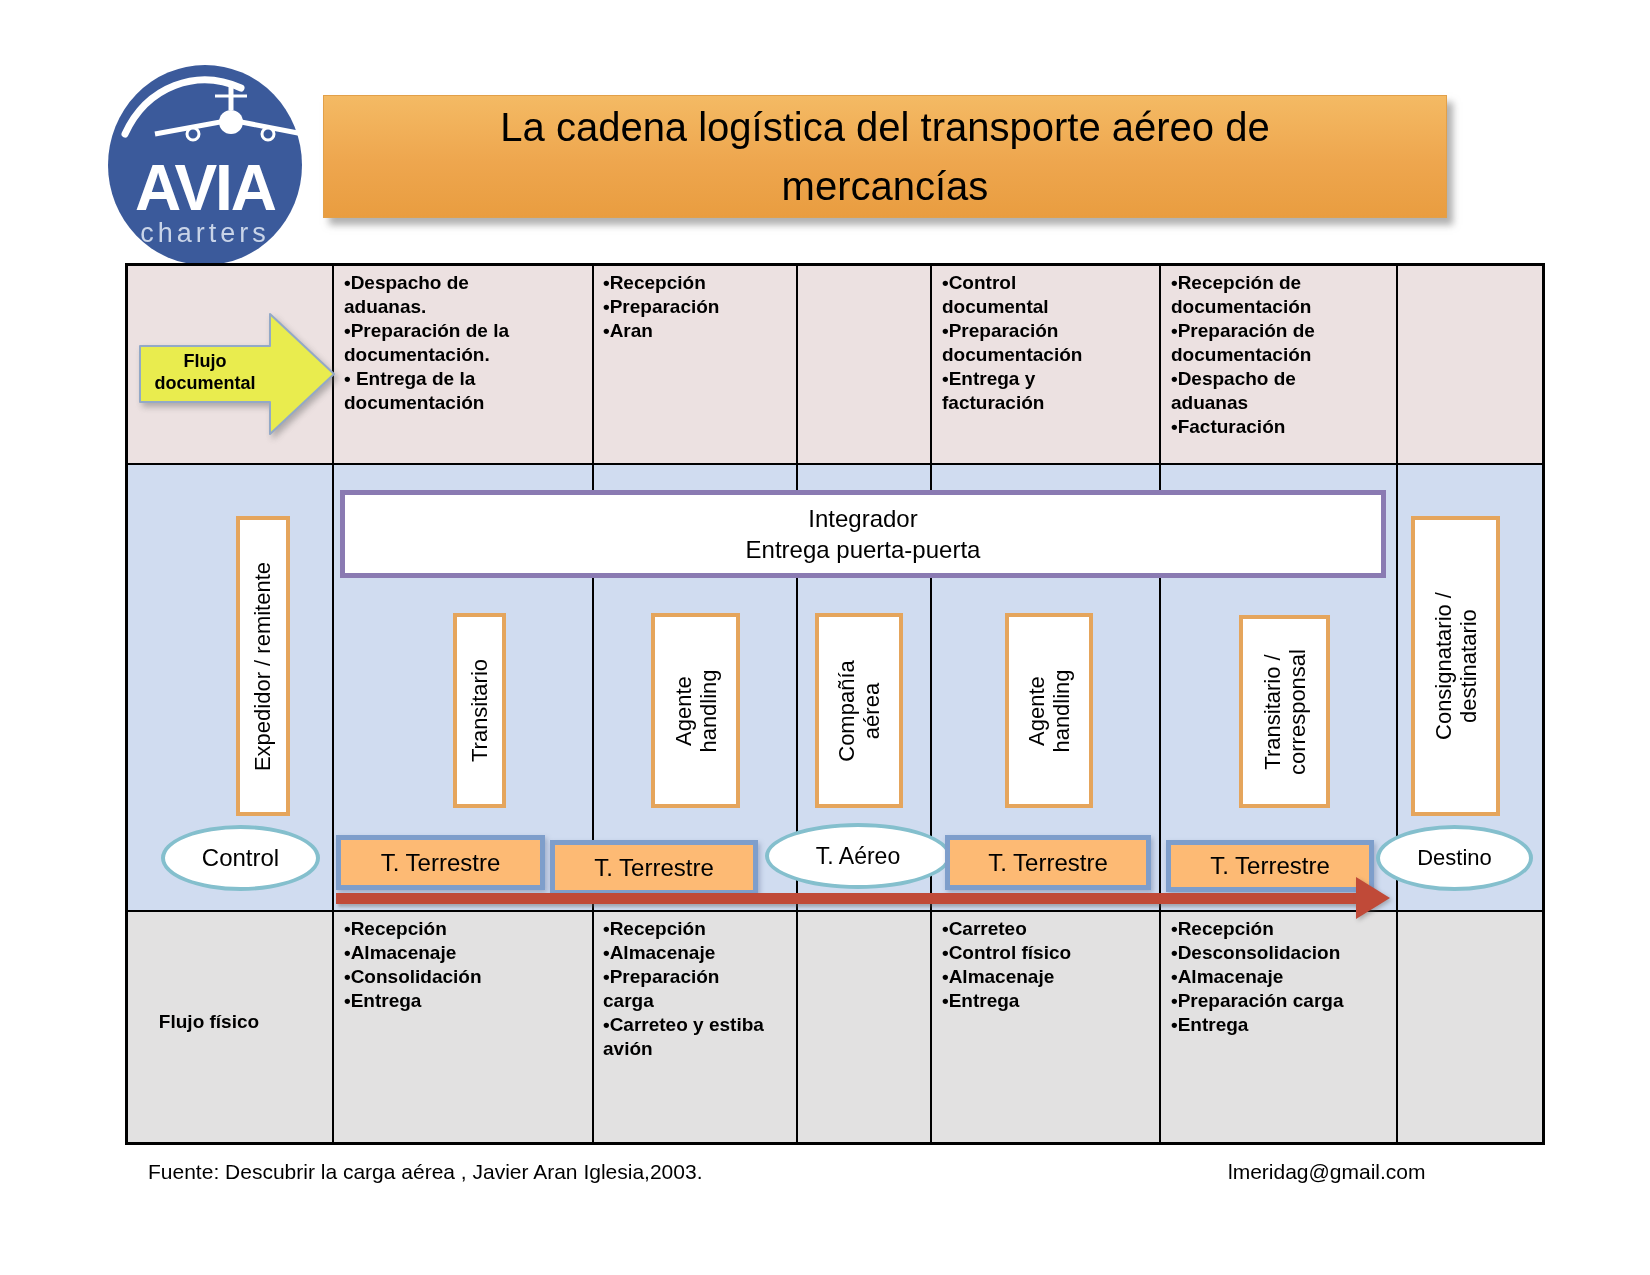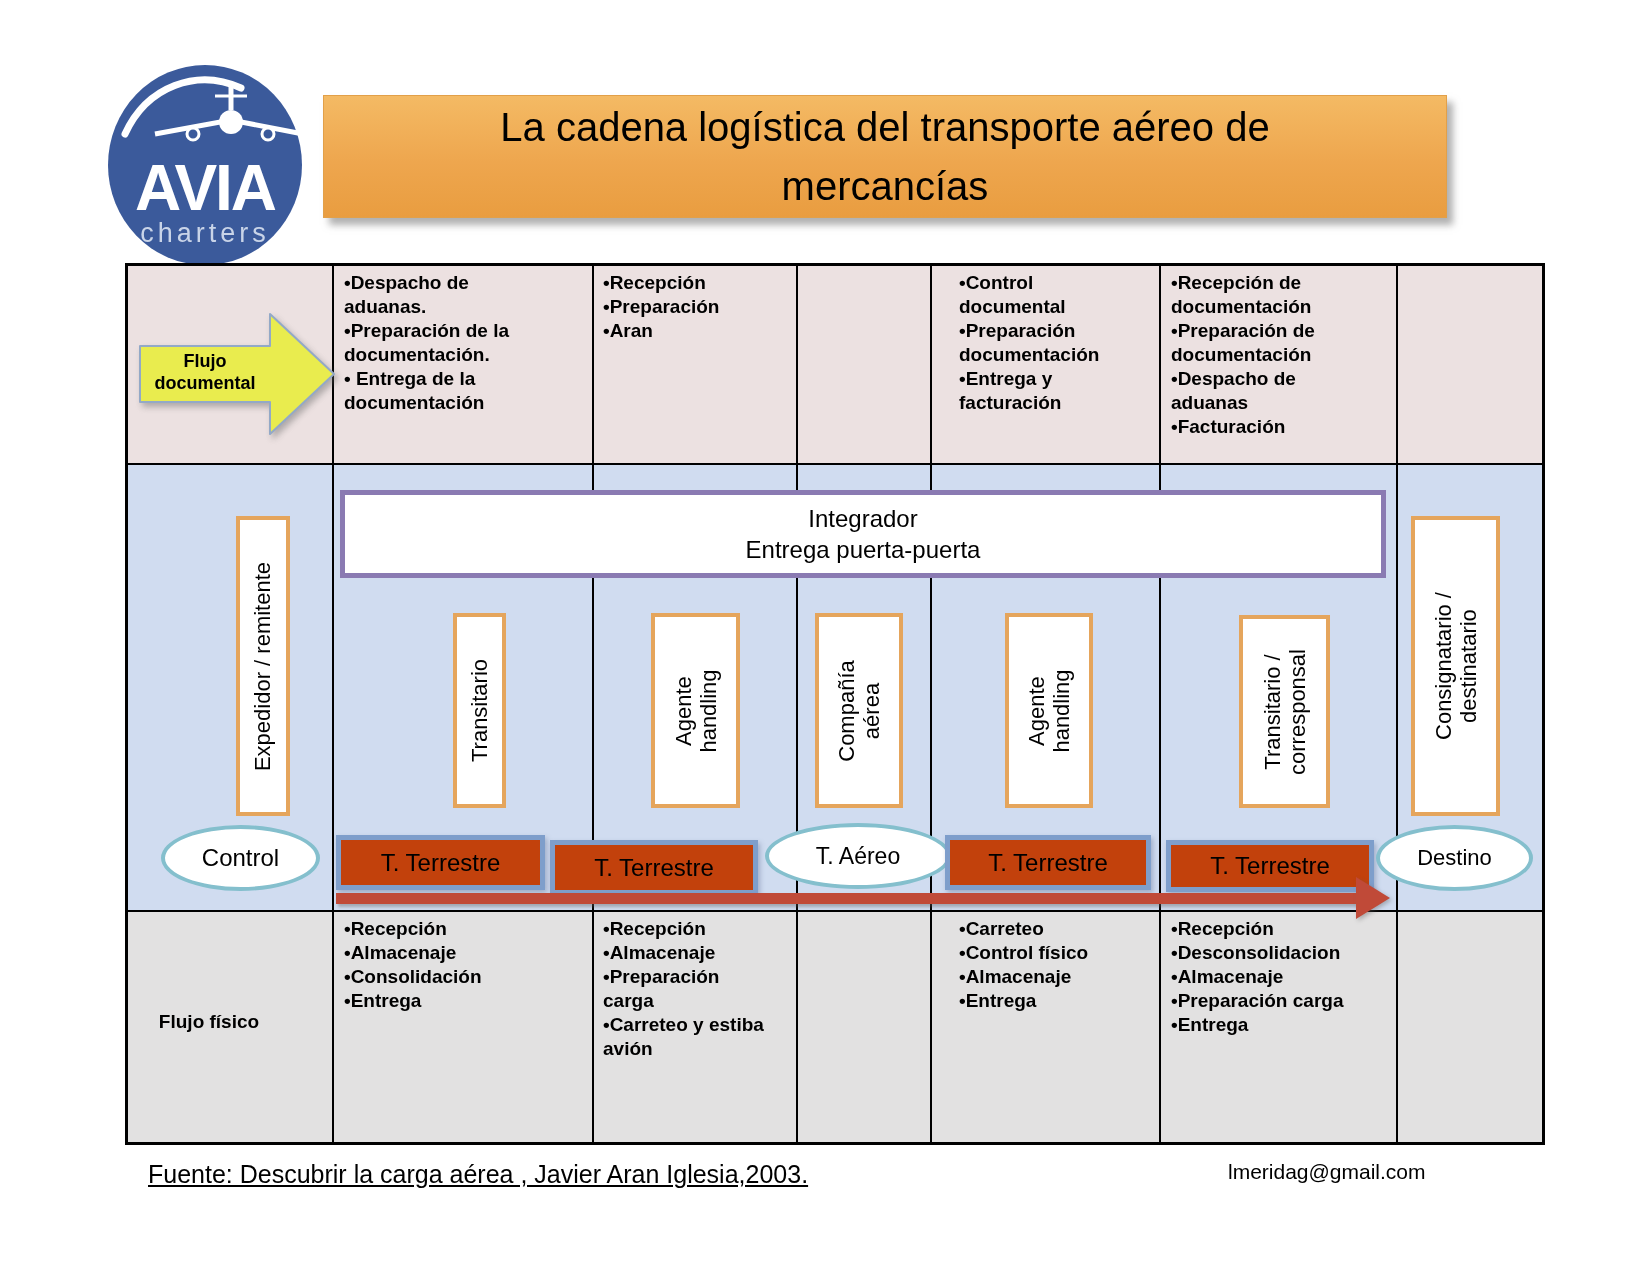--- a/index.html
+++ b/index.html
@@ -29,7 +29,7 @@
   .c1{padding:5px 60px 0 10px;}
   .c2{padding:5px 24px 0 9px;}
   .c3{padding:5px 4px 0 6px;}
-  .c4{padding:5px 48px 0 27px;}
+  .c4{padding:5px 48px 0 10px;}
   .c5{padding:5px 32px 0 10px;}
   .c6{padding:5px 4px 0 6px;}
   .bullet-line{white-space:normal;}

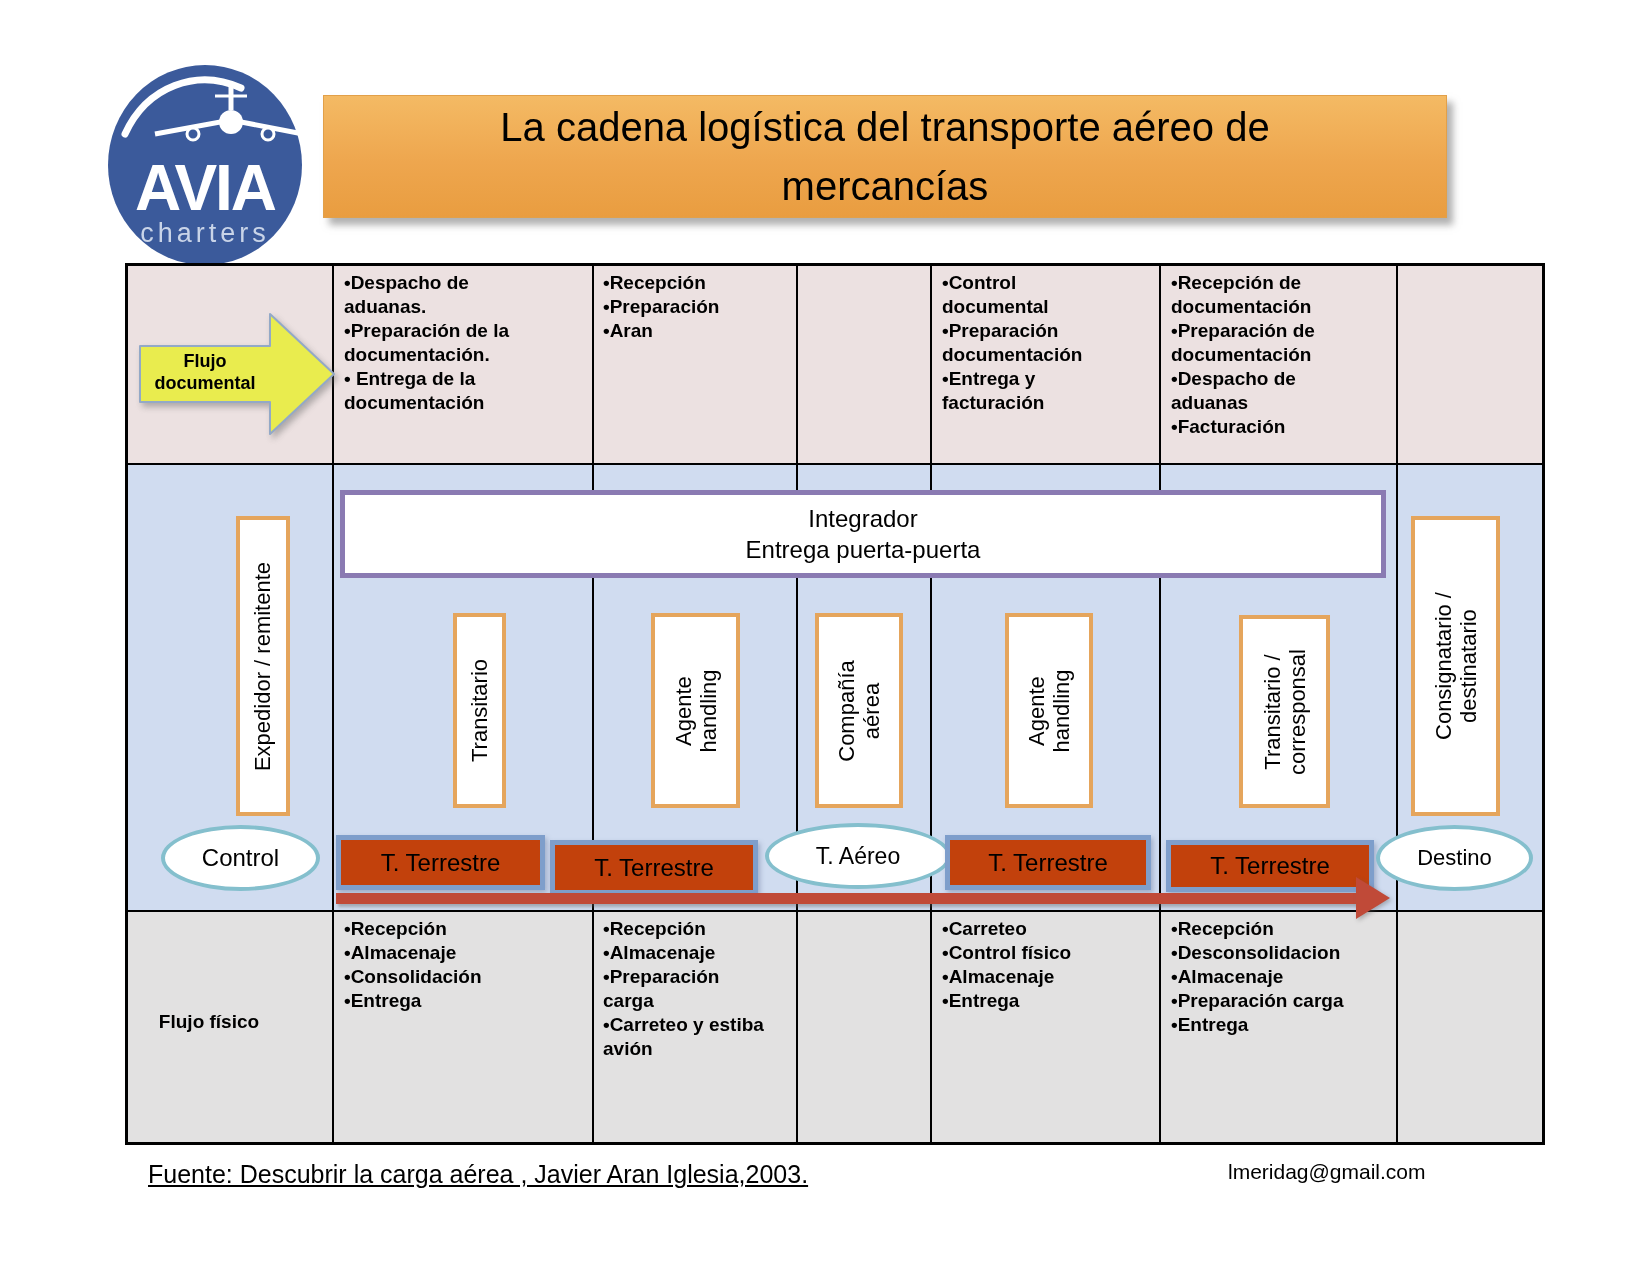--- a/index.html
+++ b/index.html
@@ -44,7 +44,7 @@
   .vtext div{white-space:nowrap;}
   .oval{position:absolute;background:#fff;border:4px solid #84bfcd;border-radius:50%;box-sizing:border-box;
         display:flex;align-items:center;justify-content:center;font-size:23px;z-index:6;}
-  .ttbox{position:absolute;background:#c2410c;border:5px solid #7e9ecb;box-sizing:border-box;
+  .ttbox{position:absolute;background:#fdba74;border:5px solid #7e9ecb;box-sizing:border-box;
          display:flex;align-items:center;justify-content:center;font-size:24px;z-index:6;
          box-shadow:2px 3px 5px rgba(100,115,150,.45);}
   .red-bar{position:absolute;left:208px;top:627px;width:1022px;height:11px;background:#c04a38;z-index:7;

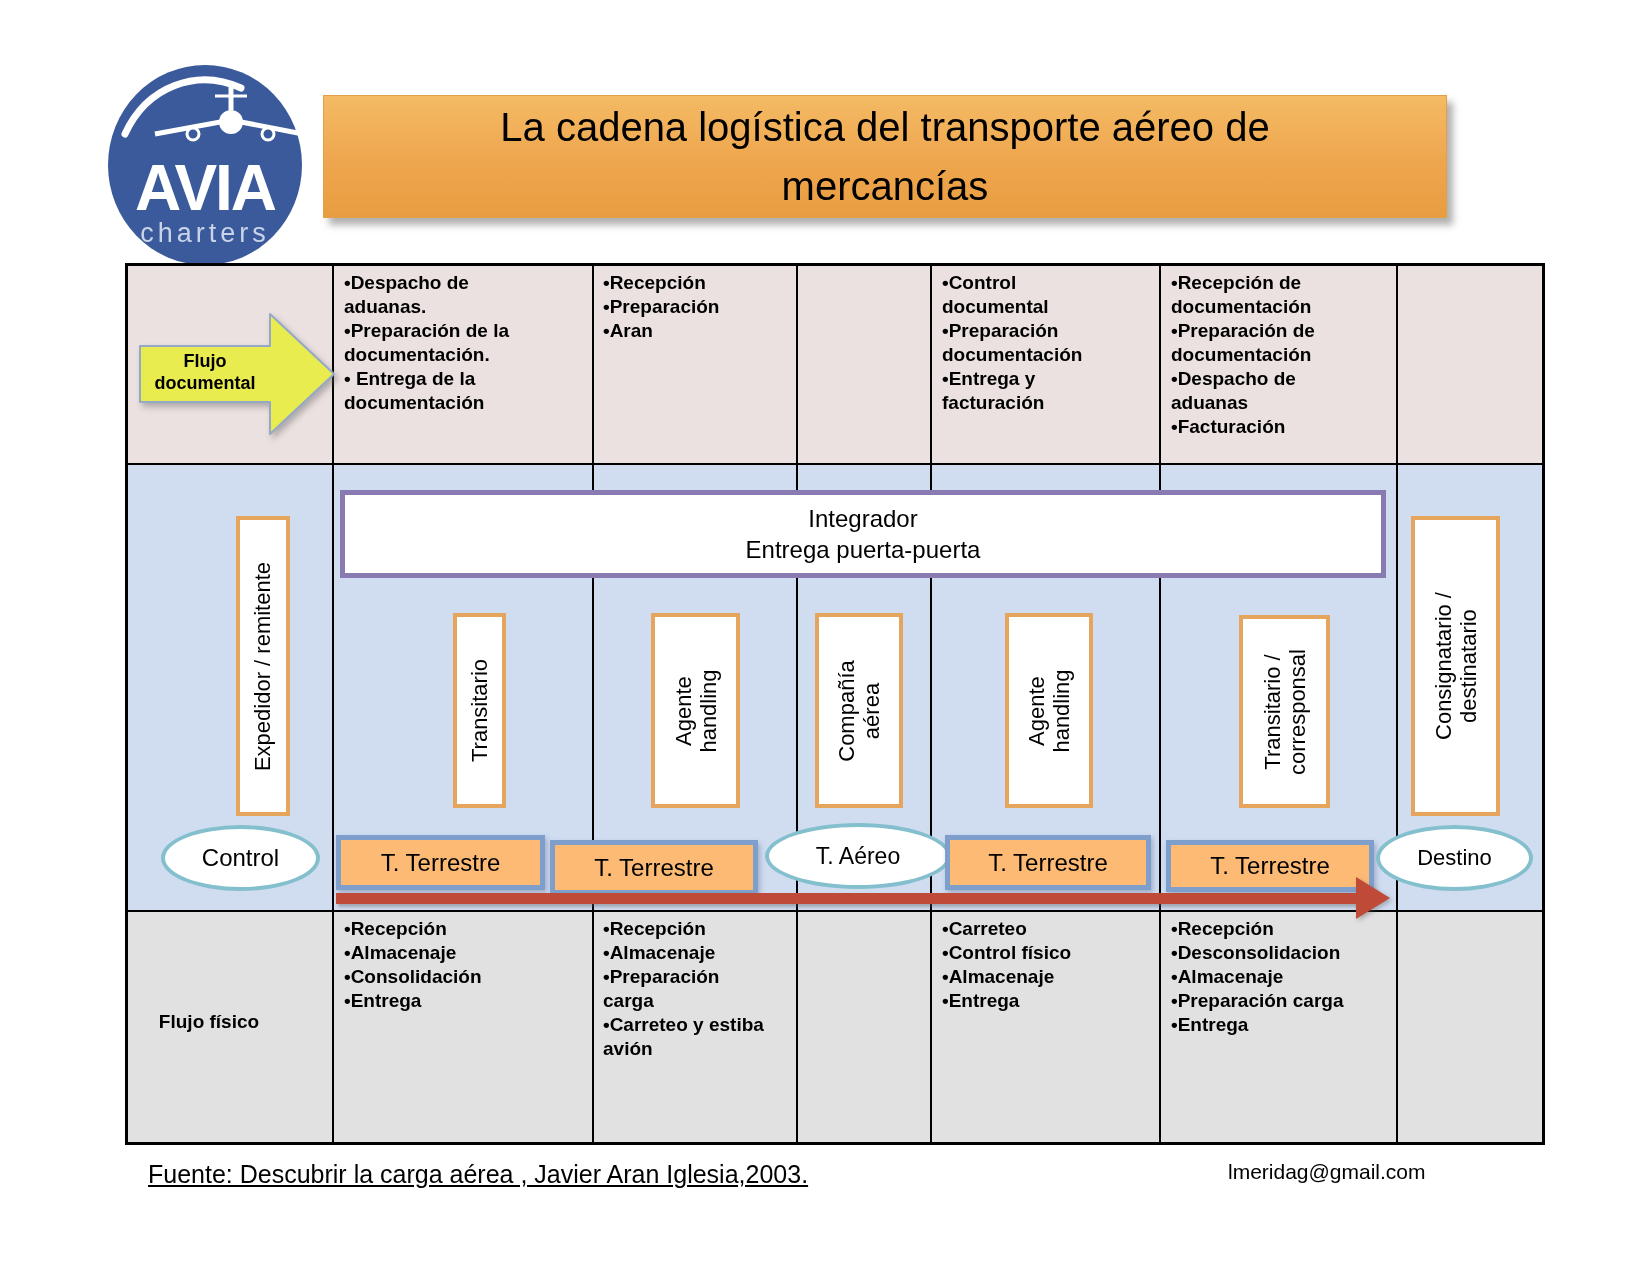--- a/index.html
+++ b/index.html
@@ -61,7 +61,7 @@
   .phys-label{left:12px;top:745px;width:138px;font-size:19px;line-height:22px;white-space:nowrap;}
 
   
-  .footer-src{position:absolute;left:148px;top:1160px;font-size:25px;text-decoration:underline;}
+  .footer-src{position:absolute;left:148px;top:1160px;font-size:21px;}
   .footer-email{position:absolute;left:1228px;top:1160px;font-size:21px;}
 </style>
 </head>

